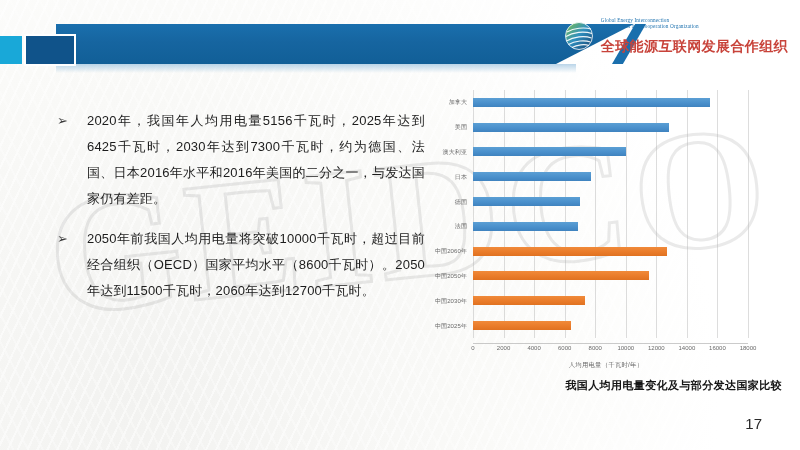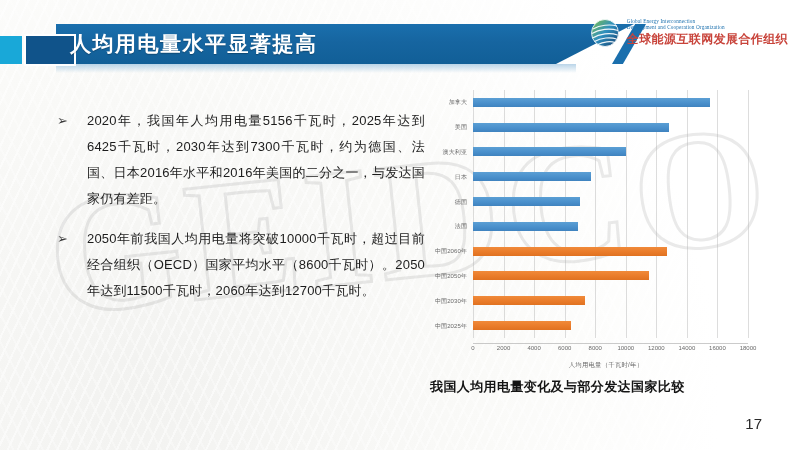--- a/index.html
+++ b/index.html
@@ -174,7 +174,6 @@
   <div id="header-band-shadow"></div>
   <div id="header-band"></div>
   <div id="header-slash"></div>
-  <div id="slide-title">人均用电量水平显著提高</div>
 
   <div id="logo">
     <svg id="logo-mark" viewBox="0 0 60 60">

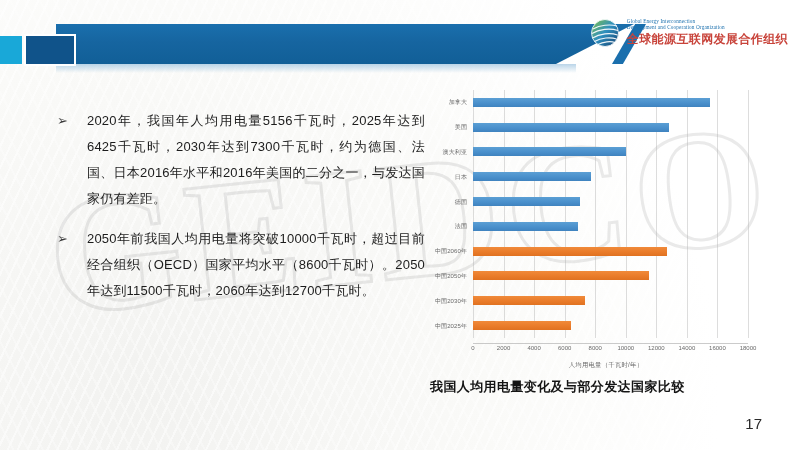--- a/index.html
+++ b/index.html
@@ -92,8 +92,8 @@
   #logo-text{ display:flex; flex-direction:column; line-height:1.12; }
   .logo-en{ font-size:5.2px; color:#1a6fad; letter-spacing:.15px; white-space:nowrap;
             font-family:"Liberation Serif","DejaVu Serif",serif; }
-  .logo-cn{ font-size:12px; color:#c8433a; font-weight:bold; letter-spacing:.4px;
-            white-space:nowrap; margin-top:2px; }
+  .logo-cn{ font-size:14px; color:#c8433a; font-weight:bold; letter-spacing:.4px;
+            white-space:nowrap; margin-top:9px; }
 
   
   #bullets{

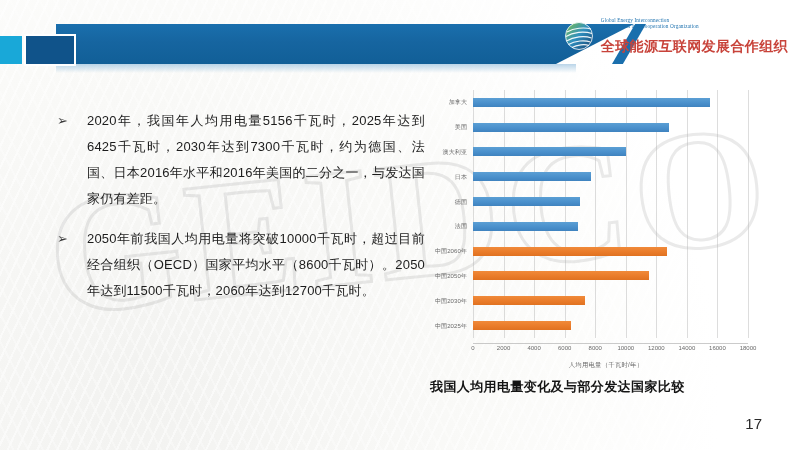--- a/index.html
+++ b/index.html
@@ -150,7 +150,7 @@
   }
   #chart-caption{
     position:absolute; left:430px; top:378px; width:352px;
-    text-align:left; font-size:13px; font-weight:bold; color:#141414;
+    text-align:right; font-size:11px; font-weight:bold; color:#141414;
     letter-spacing:.4px; z-index:5;
   }
 

